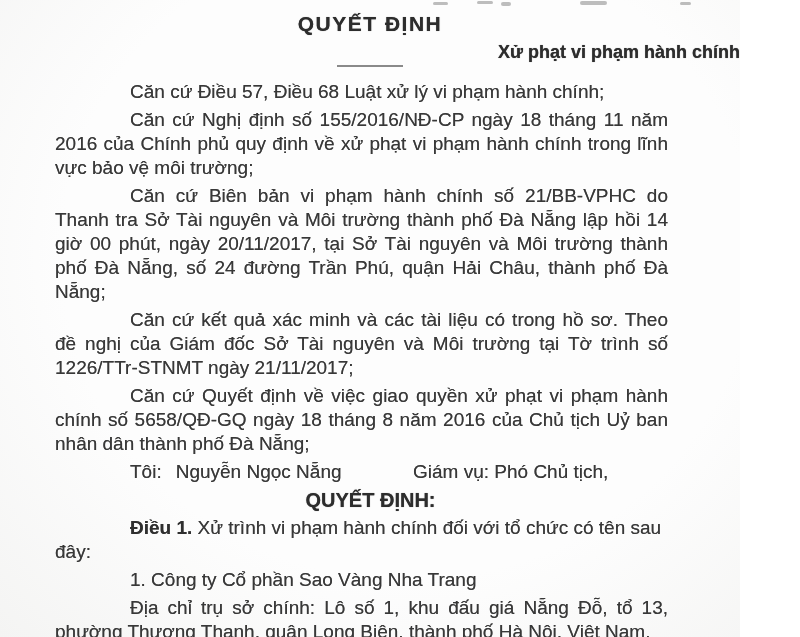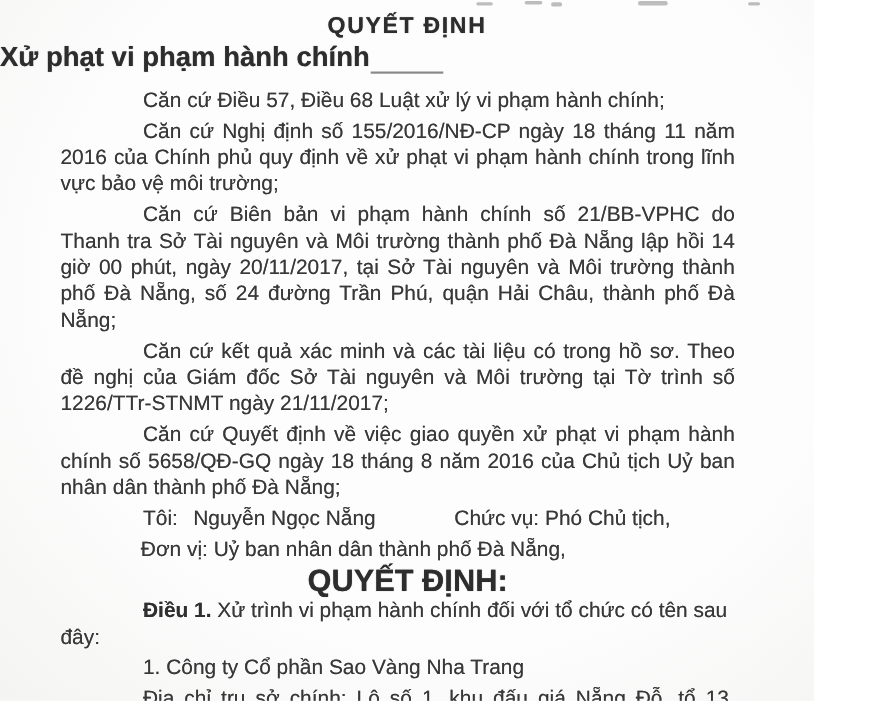--- a/index.html
+++ b/index.html
@@ -30,8 +30,8 @@
   }
   h2.doc-subtitle {
     margin: 7px 0 0 0;
-    text-align: left;
-    font-size: 25px;
+    text-align: right;
+    font-size: 18px;
     line-height: 21px;
     font-weight: 700;
     color: #2d2d2d;

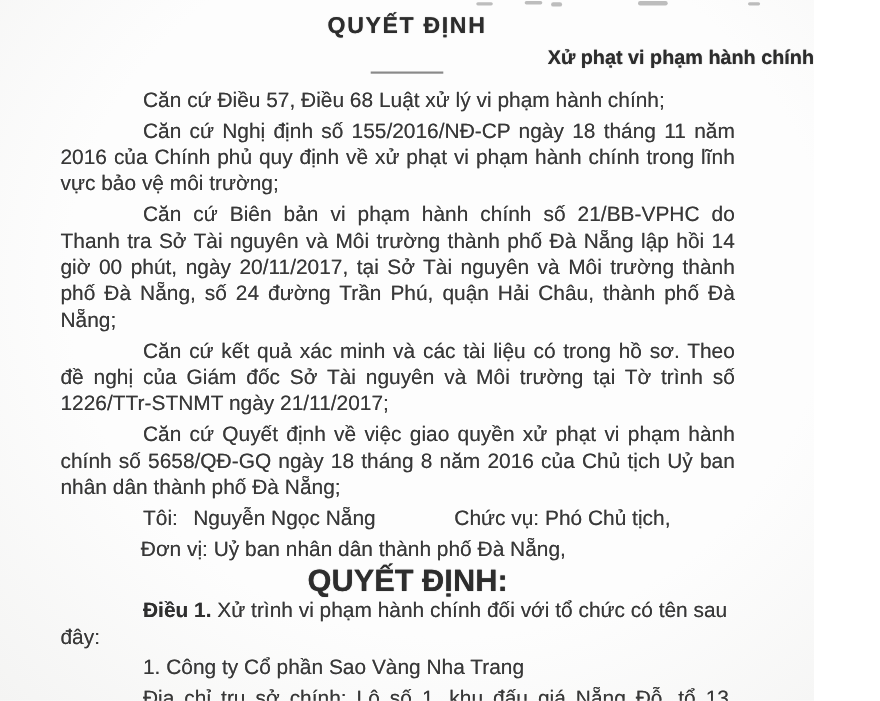--- a/index.html
+++ b/index.html
@@ -102,7 +102,7 @@
     <p class="para">Căn cứ kết quả xác minh và các tài liệu có trong hồ sơ. Theo đề nghị của Giám đốc Sở Tài nguyên và Môi trường tại Tờ trình số 1226/TTr-STNMT ngày 21/11/2017;</p>
     <p class="para">Căn cứ Quyết định về việc giao quyền xử phạt vi phạm hành chính số 5658/QĐ-GQ ngày 18 tháng 8 năm 2016 của Chủ tịch Uỷ ban nhân dân thành phố Đà Nẵng;</p>
 
-    <p class="issuer-line"><span class="issuer-self-label">Tôi:</span><span class="issuer-name">Nguyễn Ngọc Nẵng</span><span class="issuer-position"><span>Chức vụ:</span> <span>Phó Chủ tịch,</span></span></p>
+    <p class="issuer-line"><span class="issuer-self-label">Tôi:</span><span class="issuer-name">Nguyễn Ngọc Nẵng</span><span class="issuer-position"><span>Giám vụ:</span> <span>Phó Chủ tịch,</span></span></p>
 
     <p class="unit-line"><span>Đơn vị:</span> <span>Uỷ ban nhân dân thành phố Đà Nẵng,</span></p>
 

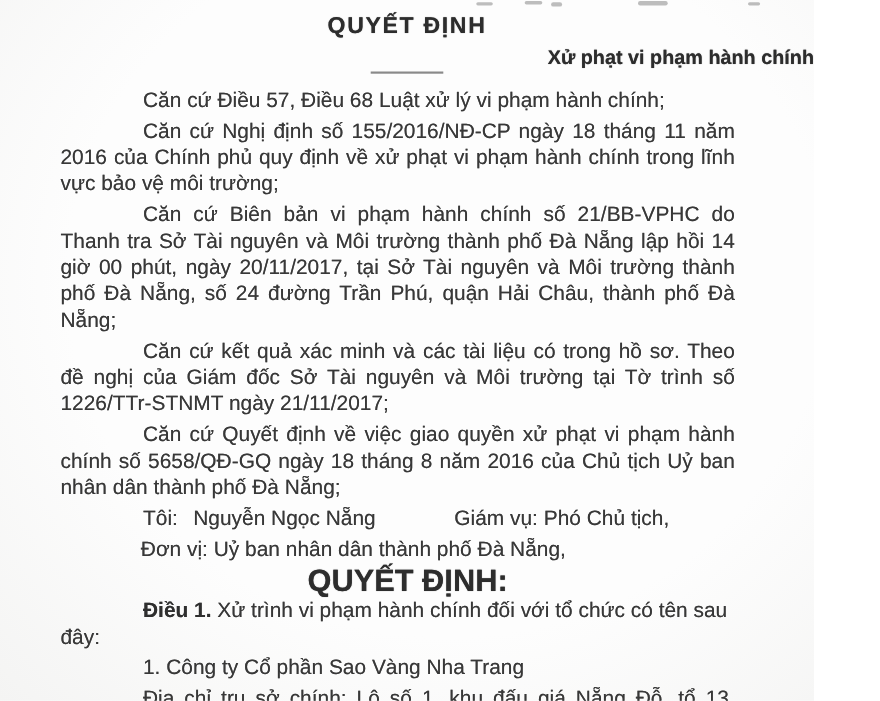--- a/index.html
+++ b/index.html
@@ -104,7 +104,6 @@
 
     <p class="issuer-line"><span class="issuer-self-label">Tôi:</span><span class="issuer-name">Nguyễn Ngọc Nẵng</span><span class="issuer-position"><span>Giám vụ:</span> <span>Phó Chủ tịch,</span></span></p>
 
-    <p class="unit-line"><span>Đơn vị:</span> <span>Uỷ ban nhân dân thành phố Đà Nẵng,</span></p>
 
     <h3 class="decision-heading">QUYẾT ĐỊNH:</h3>
 

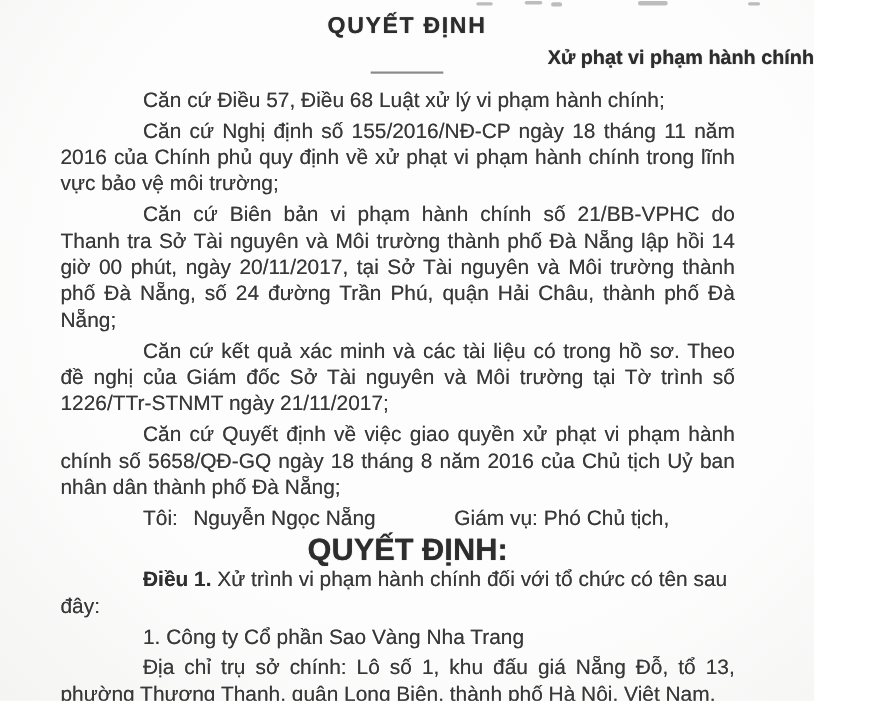--- a/index.html
+++ b/index.html
@@ -67,7 +67,7 @@
     position: relative;
     left: 9px;
     text-align: center;
-    font-size: 28px;
+    font-size: 20px;
     line-height: 24px;
     font-weight: 700;
     color: #2d2d2d;

